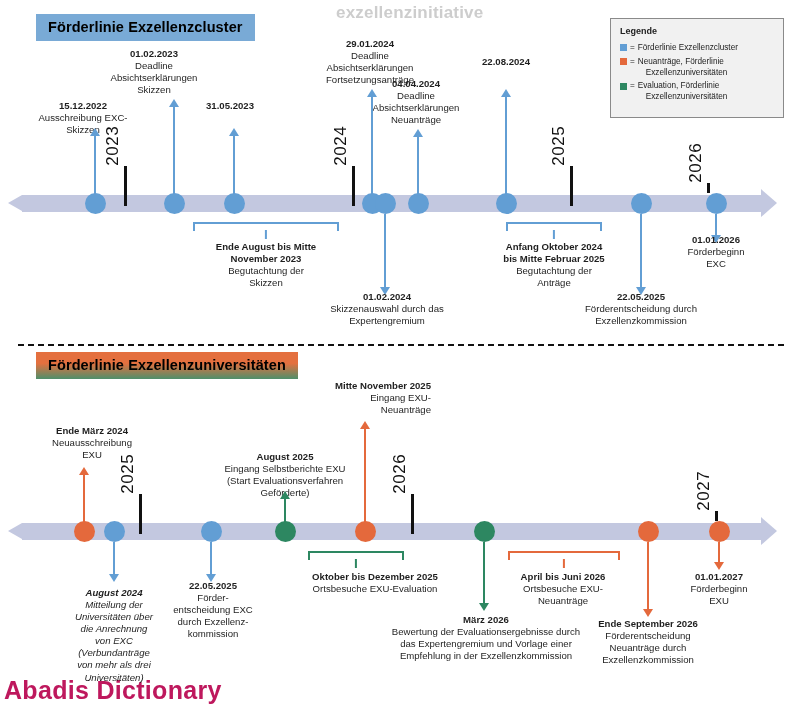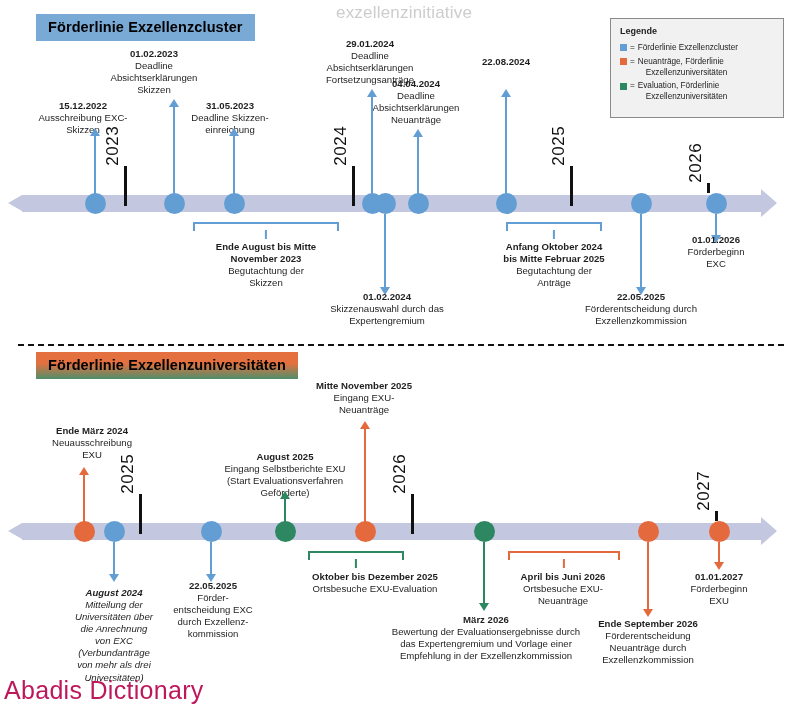--- a/index.html
+++ b/index.html
@@ -20,7 +20,7 @@
   .wm {
     position: absolute;
     color: #cdcdcd;
-    font-weight: 400;
+    font-weight: 700;
     user-select: none;
     white-space: nowrap;
   }

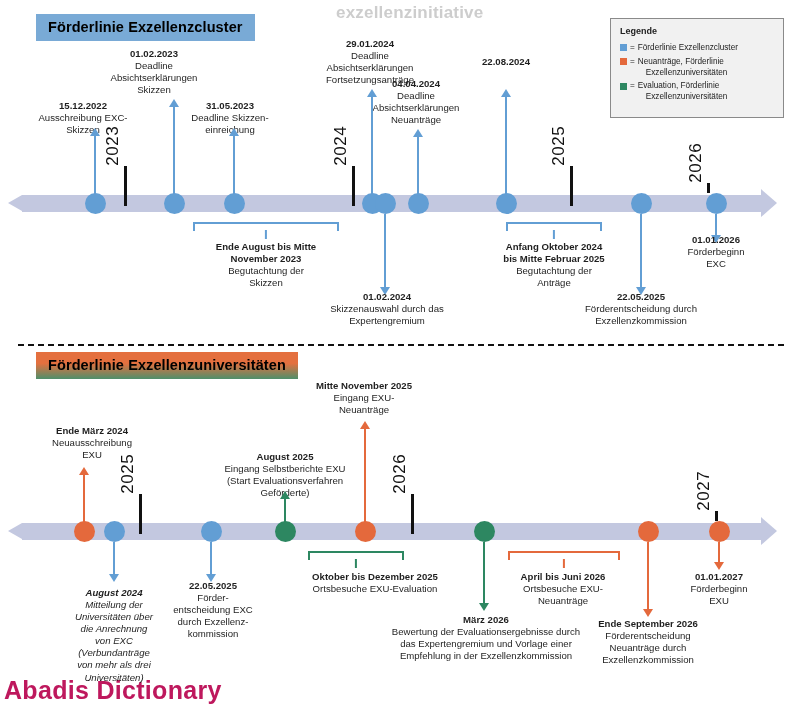--- a/index.html
+++ b/index.html
@@ -223,8 +223,6 @@
   </div>
   <div class="lbl-box" style="left:174px; top:100px; width:112px;">
     <span class="d">31.05.2023</span>
-    <span class="t">Deadline Skizzen-
-einreichung</span>
   </div>
   <div class="lbl-box" style="left:304px; top:38px; width:132px;">
     <span class="d">29.01.2024</span>

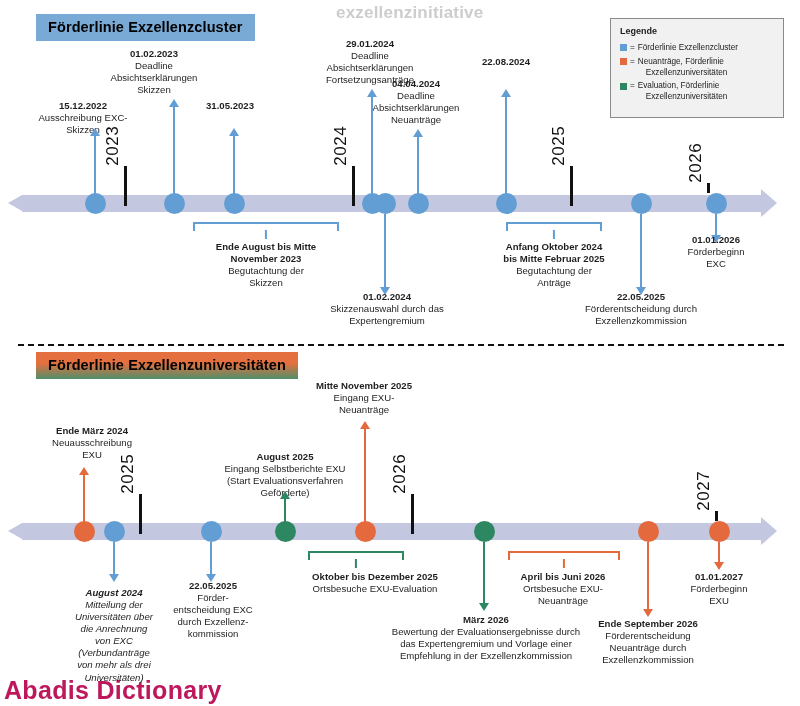--- a/index.html
+++ b/index.html
@@ -351,7 +351,7 @@
 (Start Evaluationsverfahren
 Geförderte)</span>
   </div>
-  <div class="lbl-box" style="left:297px; top:380px; width:134px;">
+  <div class="lbl-box" style="left:297px; top:380px; width:134px;text-align:right;">
     <span class="d">Mitte November 2025</span>
     <span class="t">Eingang EXU-
 Neuanträge</span>

